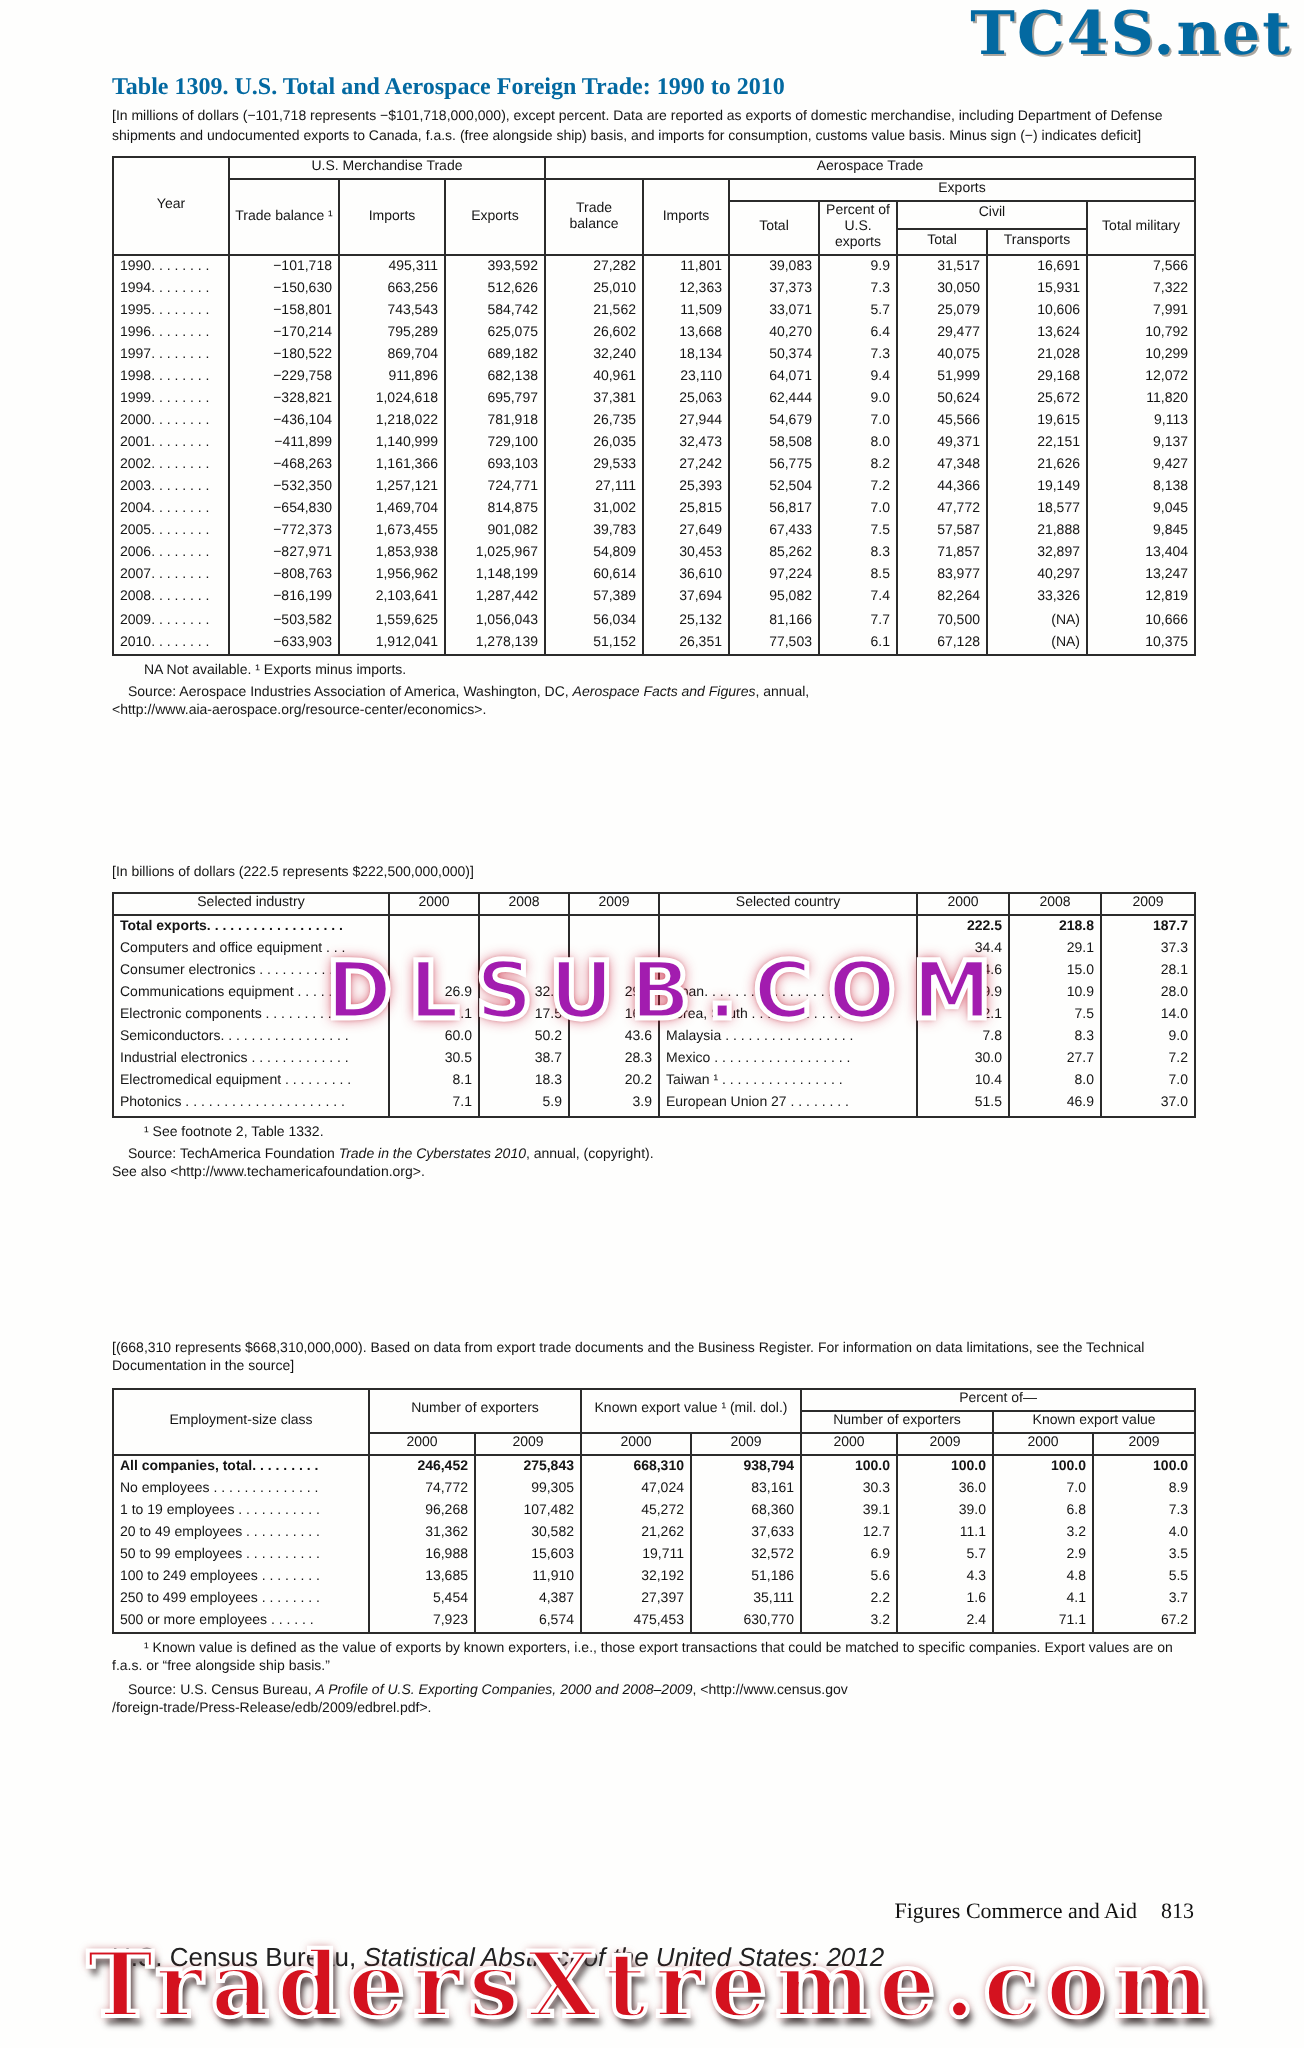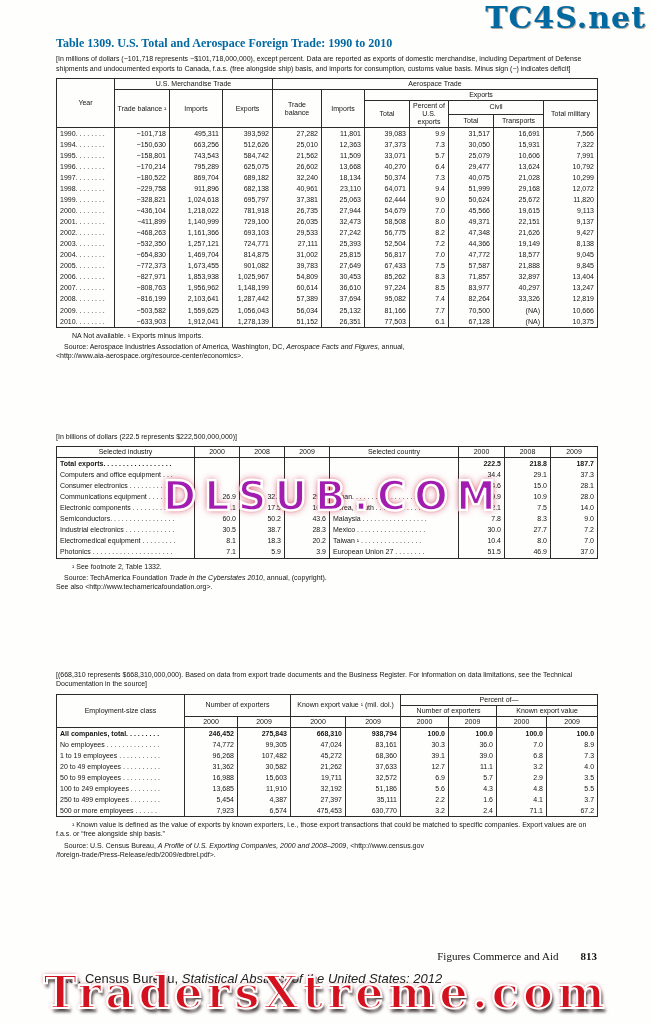--- a/index.html
+++ b/index.html
@@ -43,7 +43,7 @@
     position:absolute; top:950px; right:55px;
     font-family:"Liberation Serif", serif; font-size:11px; color:#111;
   }
-  .pf .num { margin-left:22px;font-weight:bold; }
+  .pf .num { margin-left:12px; }
   .bureau { position:absolute; top:971px; left:56px; font-size:13px; color:#222; }
 
   .wm-top {

